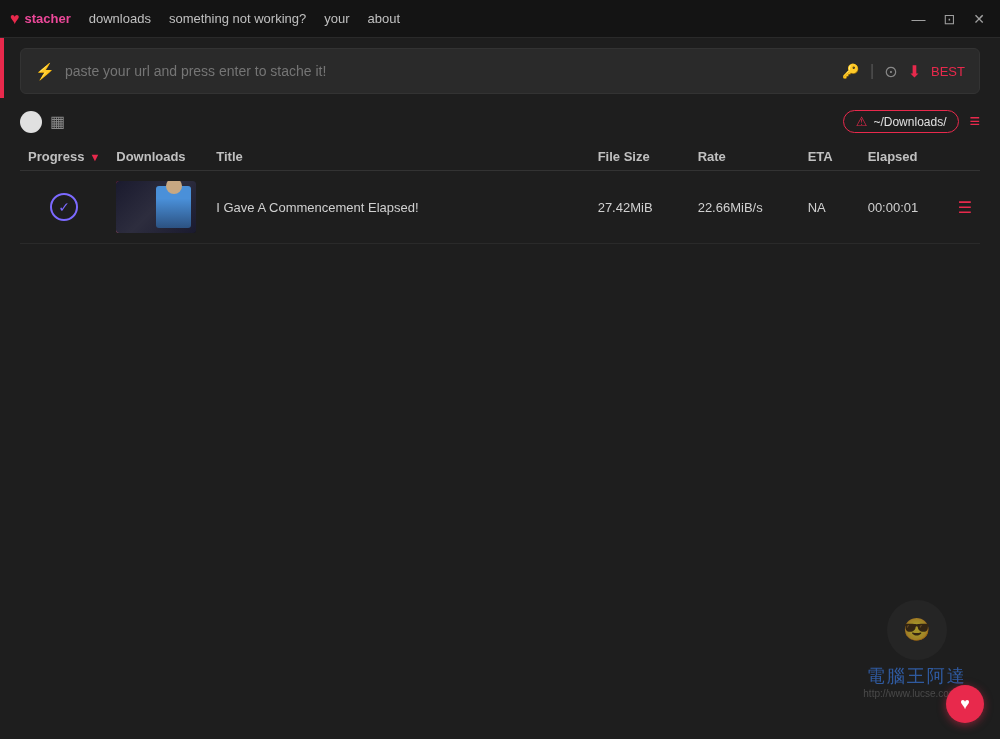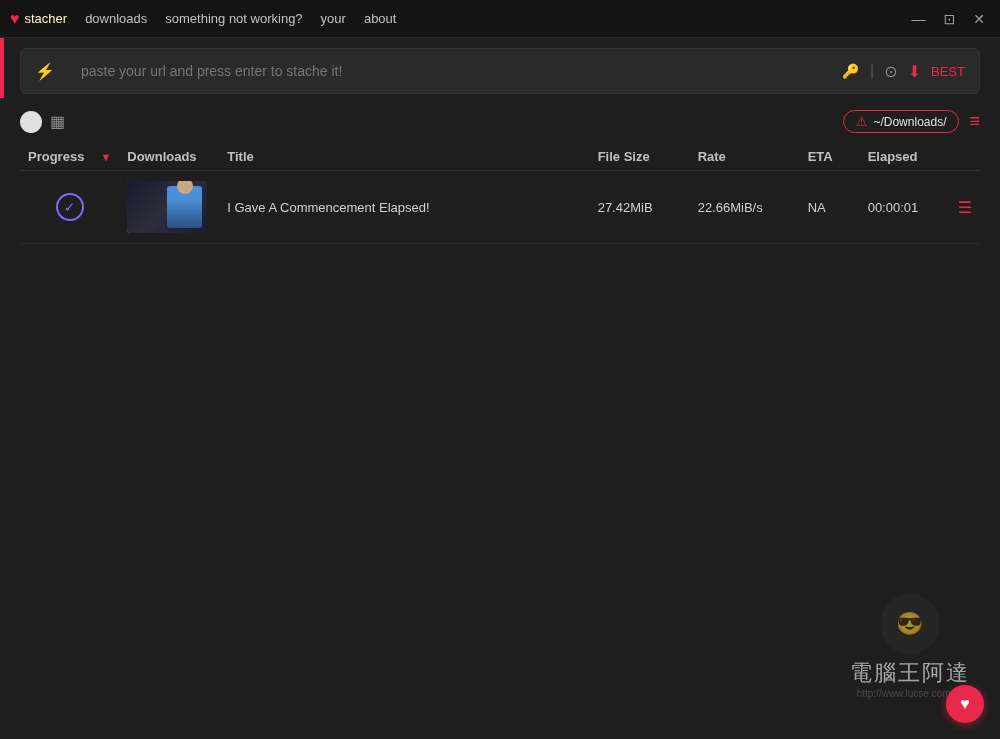--- a/index.html
+++ b/index.html
@@ -34,9 +34,9 @@
       font-size: 16px;
     }
     .titlebar-logo-text {
-      color: #fef9c3;
-      font-size: 13px;
-      font-weight: 400;
+      color: #ec4899;
+      font-size: 13px;
+      font-weight: 700;
     }
     .titlebar-menu {
       display: flex;

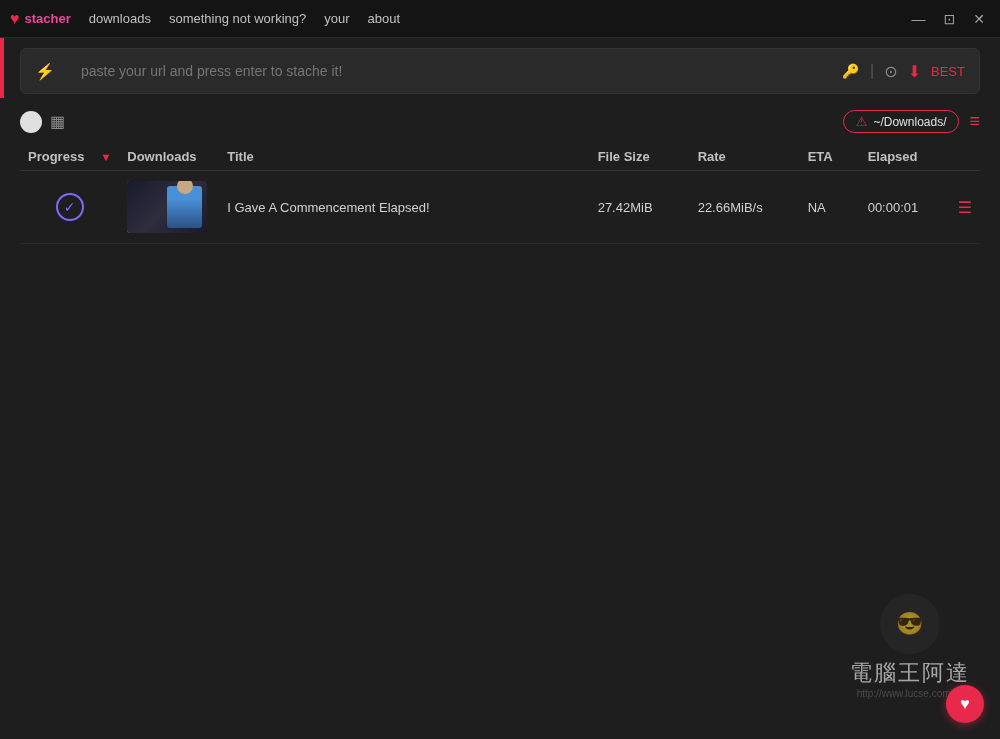--- a/index.html
+++ b/index.html
@@ -101,7 +101,6 @@
       outline: none;
       color: #888;
       font-size: 14px;
-      margin-left: 16px;
     }
     .url-bar-actions {
       display: flex;

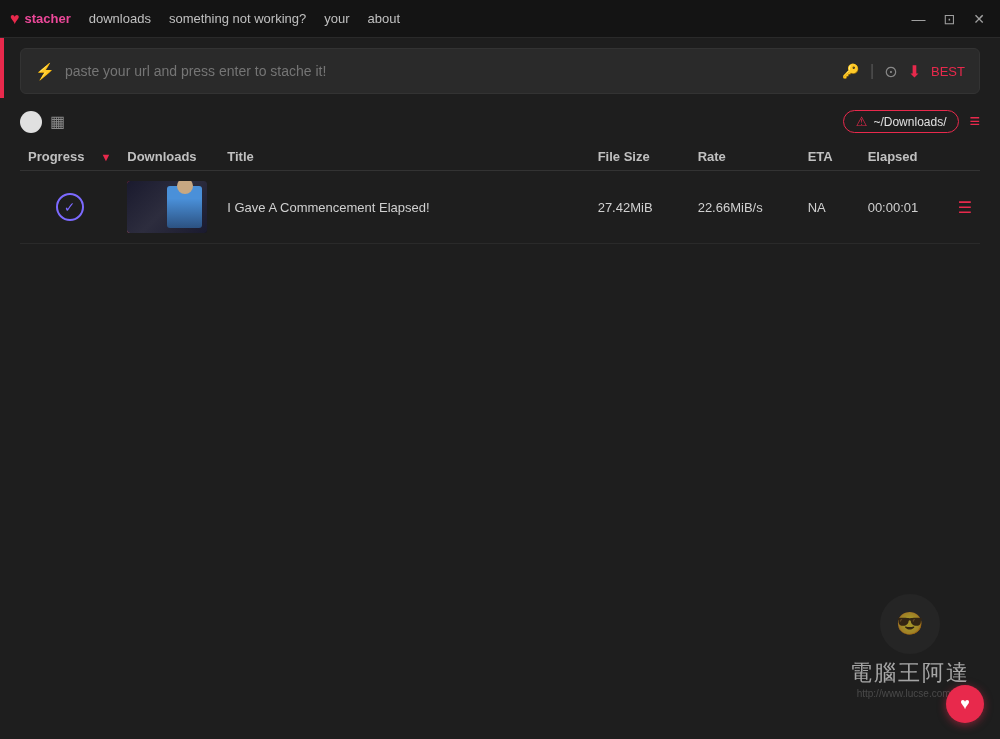--- a/index.html
+++ b/index.html
@@ -203,7 +203,7 @@
     .th-progress {
       display: flex;
       align-items: center;
-      gap: 16px;
+      gap: 5px;
       text-align: center;
     }
     .filter-icon {

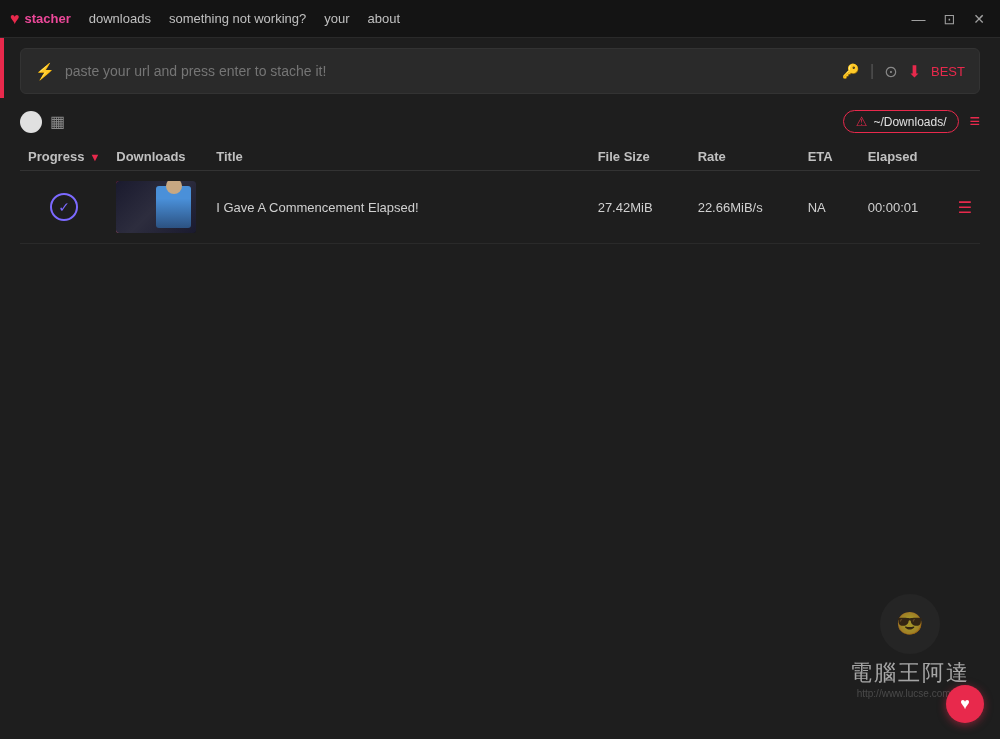--- a/index.html
+++ b/index.html
@@ -303,8 +303,8 @@
       font-size: 22px;
     }
     .watermark-text-cn {
-      font-size: 22px;
-      color: #ffffff;
+      font-size: 18px;
+      color: #3b82f6;
       letter-spacing: 2px;
     }
     .watermark-url {

